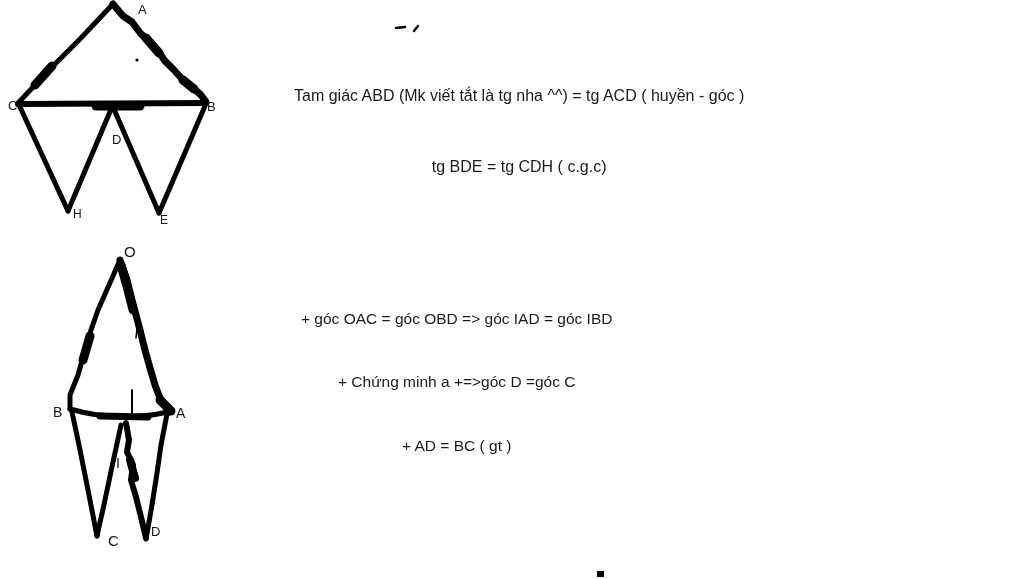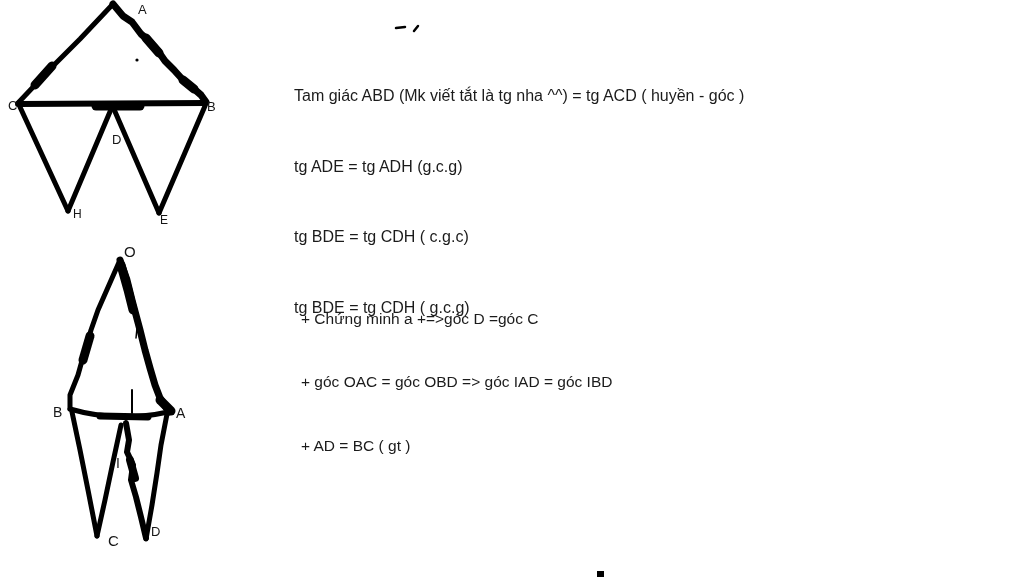--- a/index.html
+++ b/index.html
@@ -38,7 +38,7 @@
     font-size: 15.5px;
     line-height: 21.3px;
   }
-  .proof-line { display: block; }
+  .proof-line { display: block; text-align: center; }
   .indent-1 { padding-left: 16px; }
 </style>
 </head>

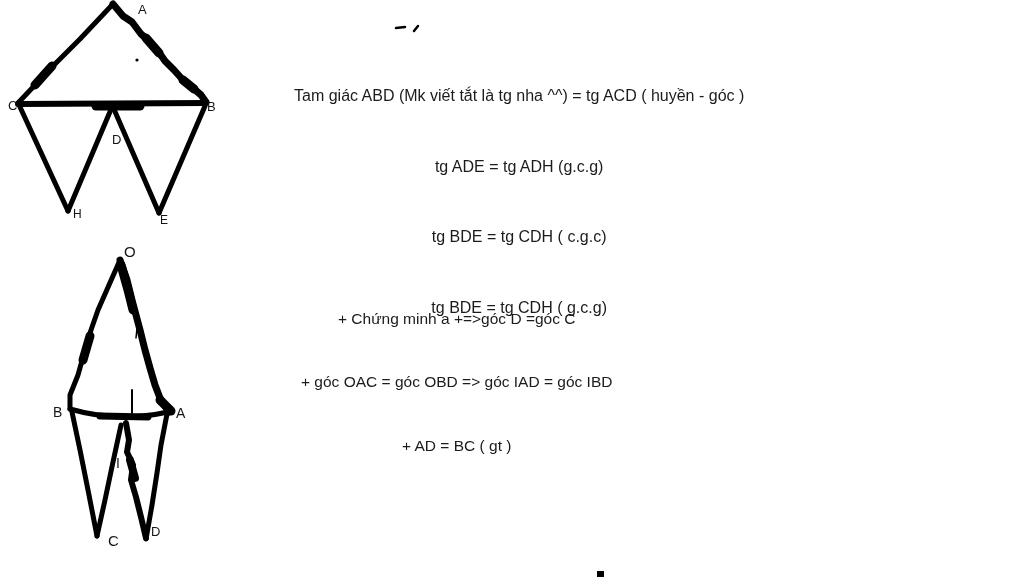--- a/index.html
+++ b/index.html
@@ -114,7 +114,6 @@
 
   <div class="proof-block proof-block-1">
     <span class="proof-line">Tam giác ABD (Mk viết tắt là tg nha ^^) = tg ACD ( huyền - góc )</span>
-    <span class="proof-line">tg ADE = tg ADH (g.c.g)</span>
     <span class="proof-line">tg BDE = tg CDH ( c.g.c)</span>
     <span class="proof-line">tg BDE = tg CDH ( g.c.g)</span>
   </div>

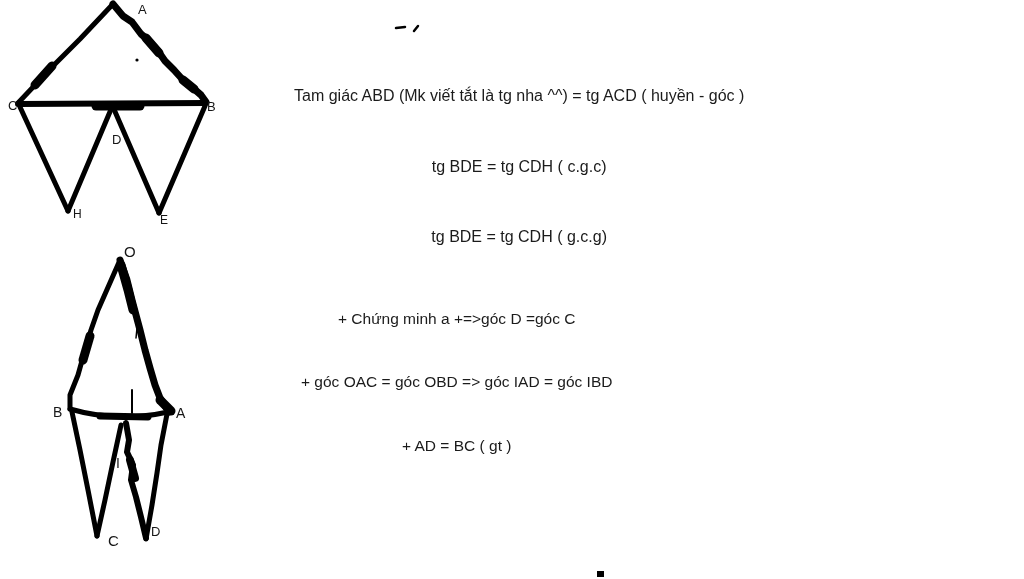--- a/index.html
+++ b/index.html
@@ -115,7 +115,6 @@
   <div class="proof-block proof-block-1">
     <span class="proof-line">Tam giác ABD (Mk viết tắt là tg nha ^^) = tg ACD ( huyền - góc )</span>
     <span class="proof-line">tg BDE = tg CDH ( c.g.c)</span>
-    <span class="proof-line">tg BDE = tg CDH ( g.c.g)</span>
   </div>
 
   <div class="proof-block proof-block-2">

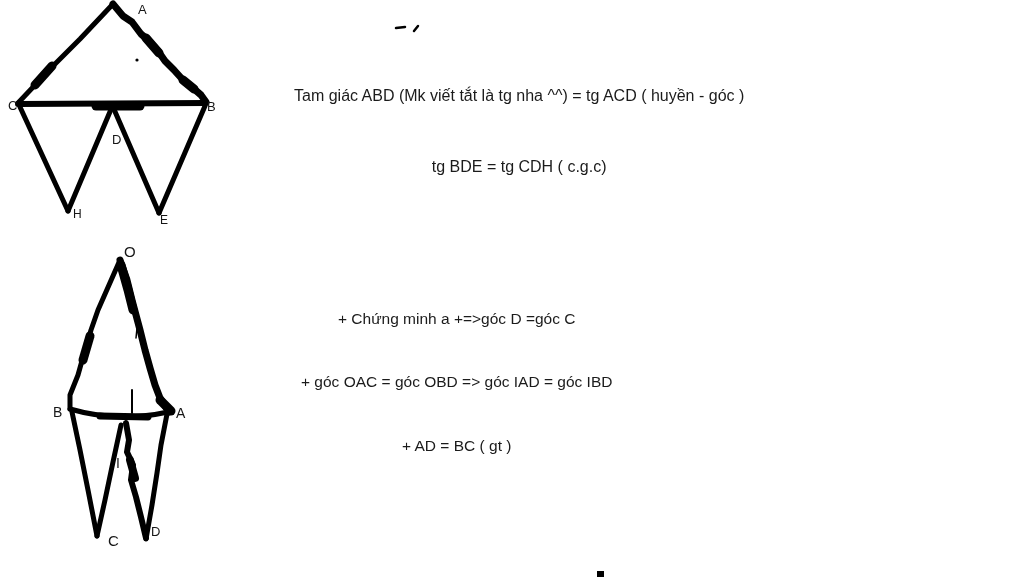--- a/index.html
+++ b/index.html
@@ -118,8 +118,8 @@
   </div>
 
   <div class="proof-block proof-block-2">
+    <span class="proof-line">+ góc OAC = góc OBD =&gt; góc IAD = góc IBD</span>
     <span class="proof-line">+ Chứng minh a +=&gt;góc D =góc C</span>
-    <span class="proof-line">+ góc OAC = góc OBD =&gt; góc IAD = góc IBD</span>
     <span class="proof-line">+ AD = BC ( gt )</span>
   </div>
 

